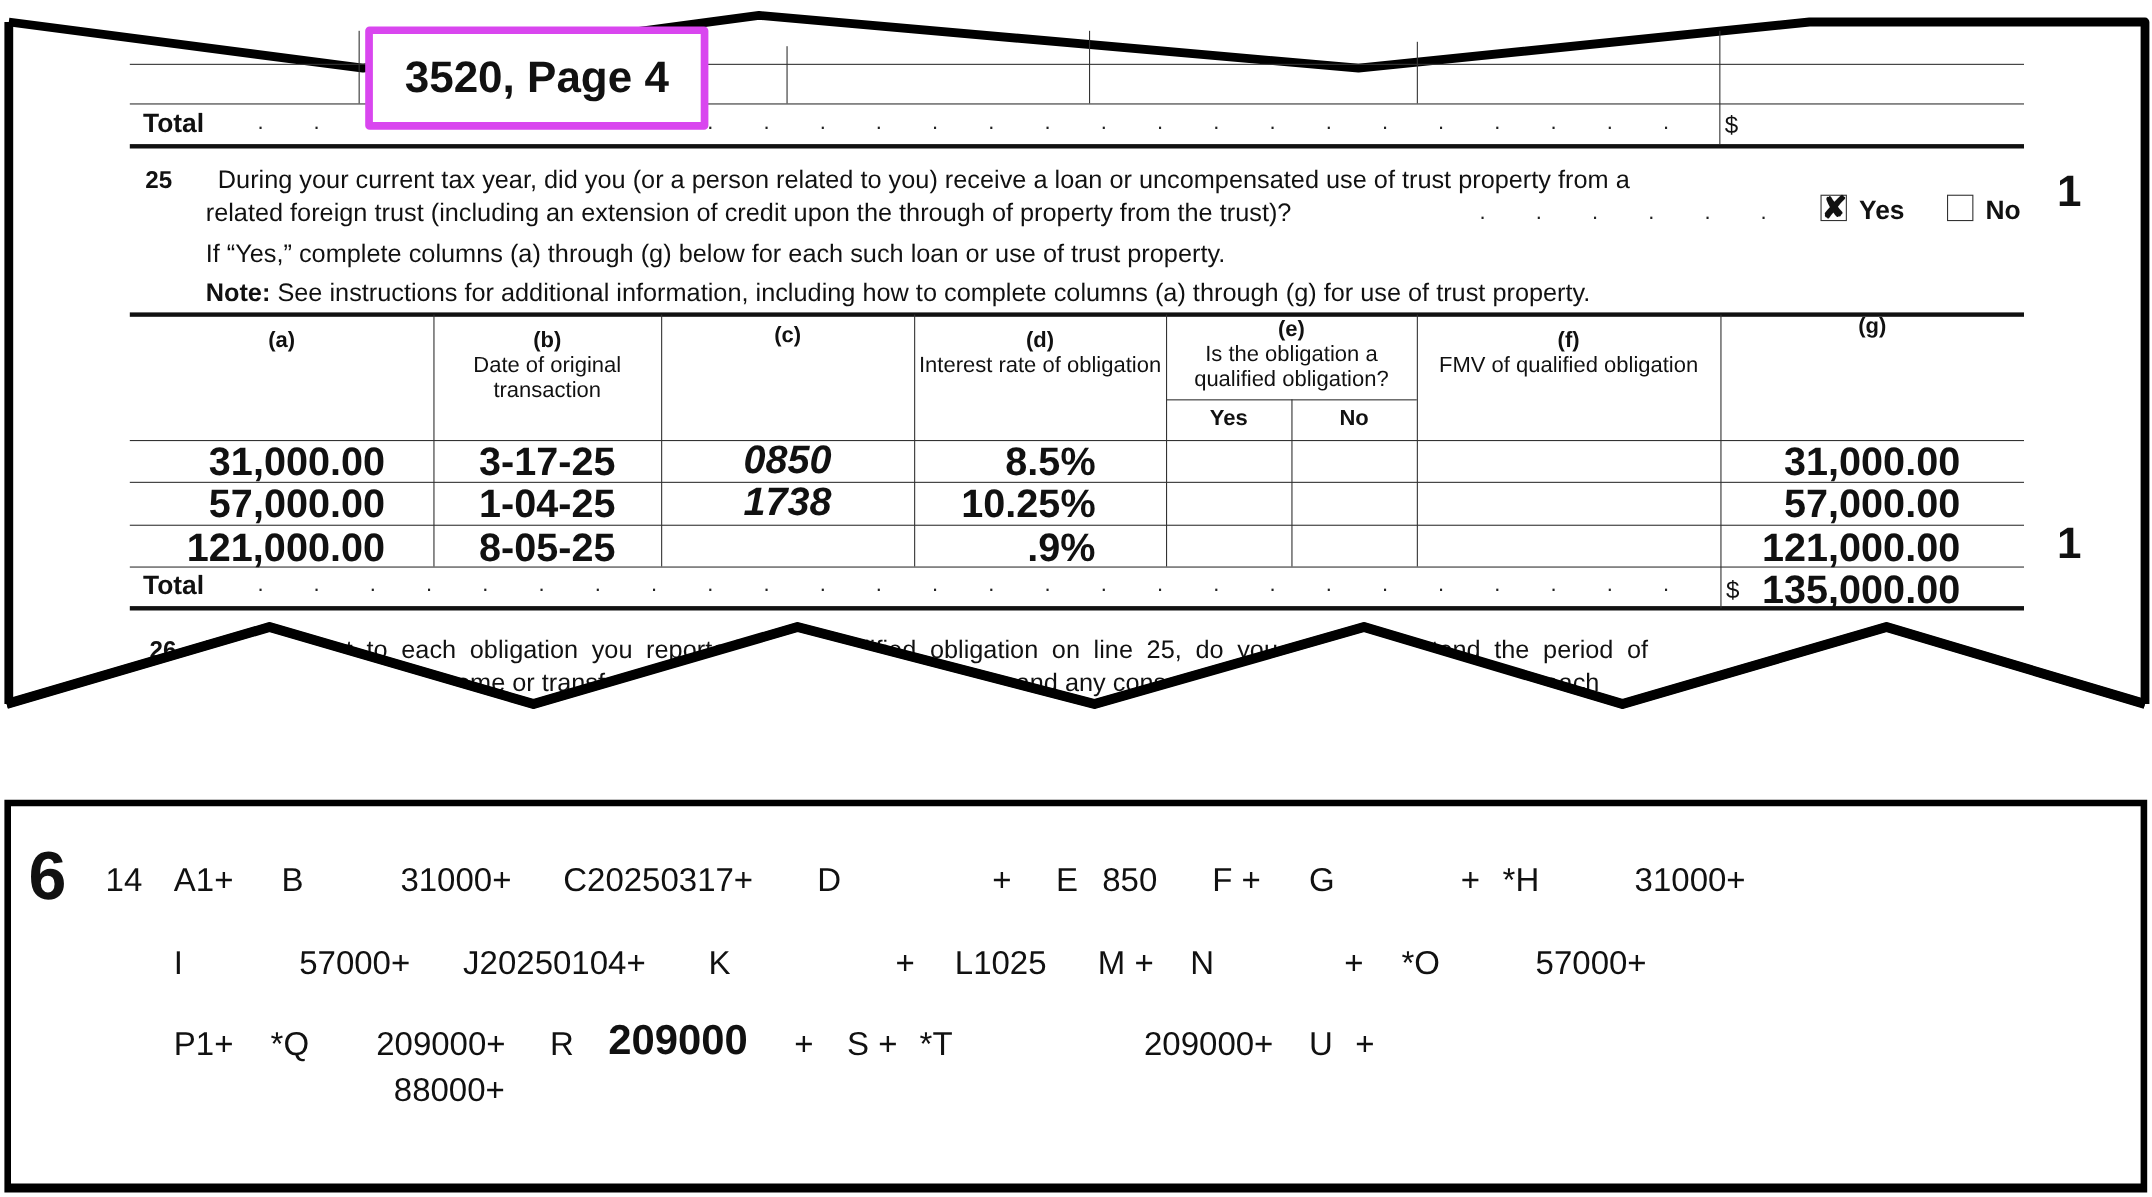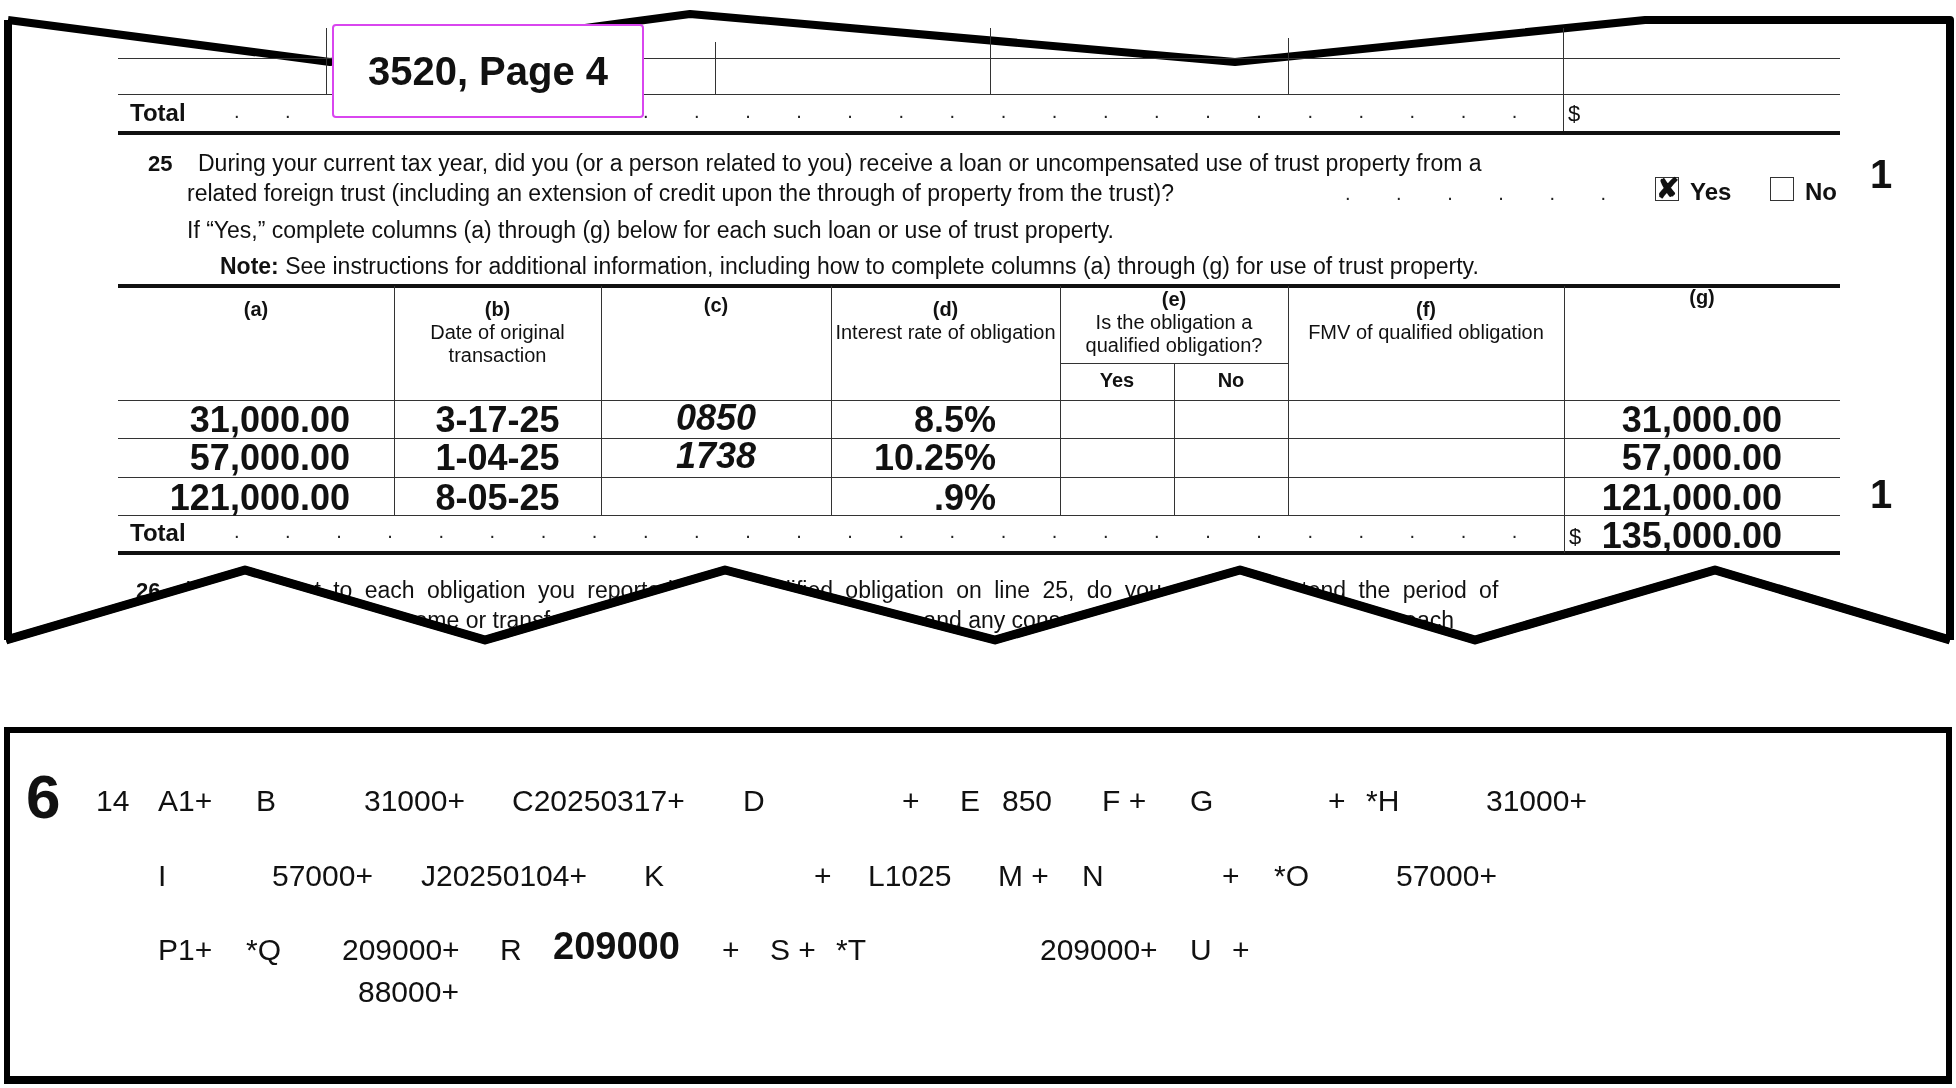--- a/index.html
+++ b/index.html
@@ -19,7 +19,7 @@
   .cell.it{font-style:italic;}
   .right{text-align:right;}
   .center{text-align:center;}
-  .page-badge{position:absolute;left:332px;top:24px;width:312px;height:94px;border:2px solid #d946ef;border-radius:4px;background:#fff;box-sizing:border-box;font-size:40px;font-weight:bold;display:flex;align-items:center;justify-content:center;}
+  .page-badge{position:absolute;left:332px;top:24px;width:312px;height:94px;border:7px solid #d946ef;border-radius:4px;background:#fff;box-sizing:border-box;font-size:40px;font-weight:bold;display:flex;align-items:center;justify-content:center;}
   .chk{position:absolute;width:24px;height:24px;border:1.5px solid #333;box-sizing:border-box;font-size:28px;font-weight:bold;line-height:22px;text-align:center;}
   .marker{position:absolute;font-size:40px;font-weight:bold;}
   .panel{position:absolute;left:4px;top:727px;width:1948px;height:357px;border:6px solid #000;border-bottom-width:8px;box-sizing:border-box;background:#fff;}

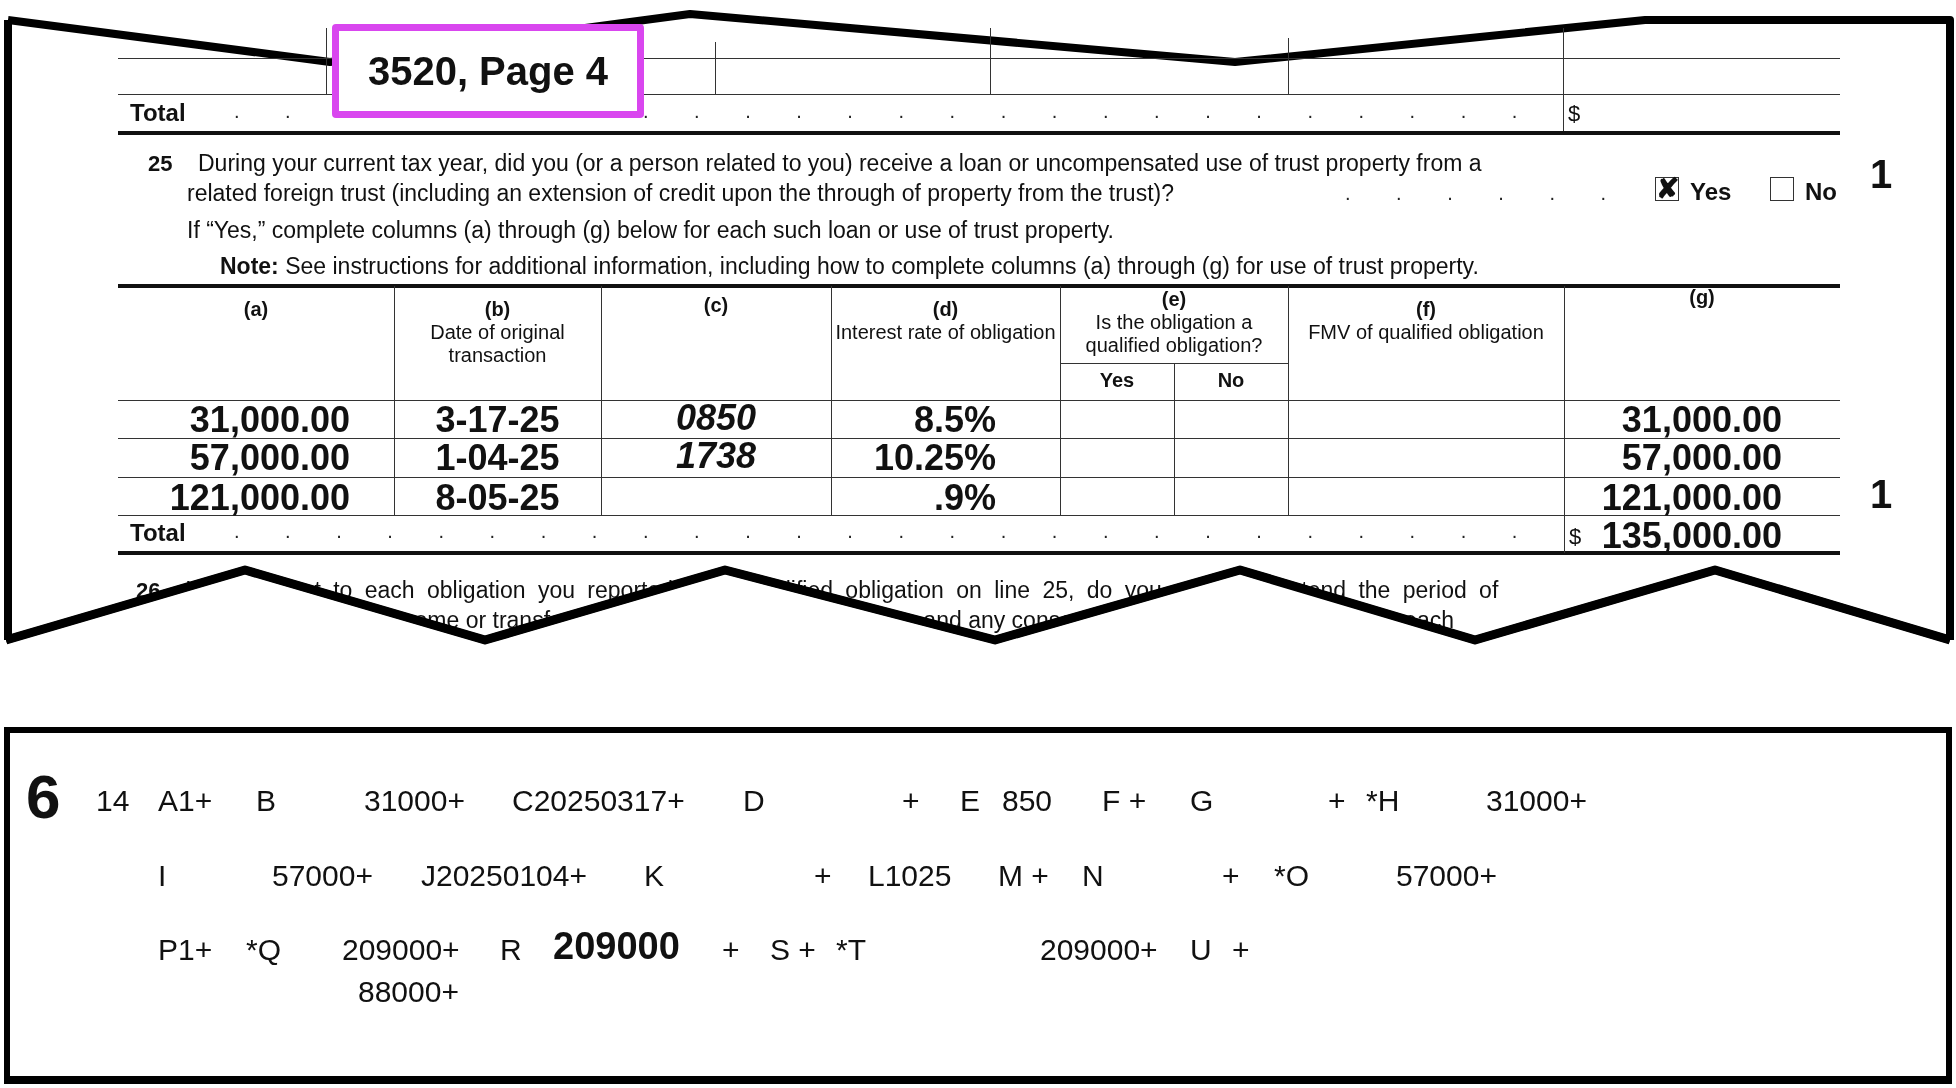--- a/index.html
+++ b/index.html
@@ -54,7 +54,7 @@
 <div class="page-badge">3520, Page 4</div>
 
 <div>
-  <span class="abs q-num" style="left:148px;top:151px;">25</span>
+  <span class="abs q-num" style="left:132px;top:151px;">25</span>
   <span class="abs q-text" style="left:198px;top:150px;text-align:center;">During your current tax year, did you (or a person related to you) receive a loan or uncompensated use of trust property from a</span>
   <span class="abs q-text" style="left:187px;top:180px;">related foreign trust (including an extension of credit upon the through of property from the trust)?</span>
   <div class="dots" style="left:1345px;top:182px;width:270px;">. . . . . . . . . .</div>

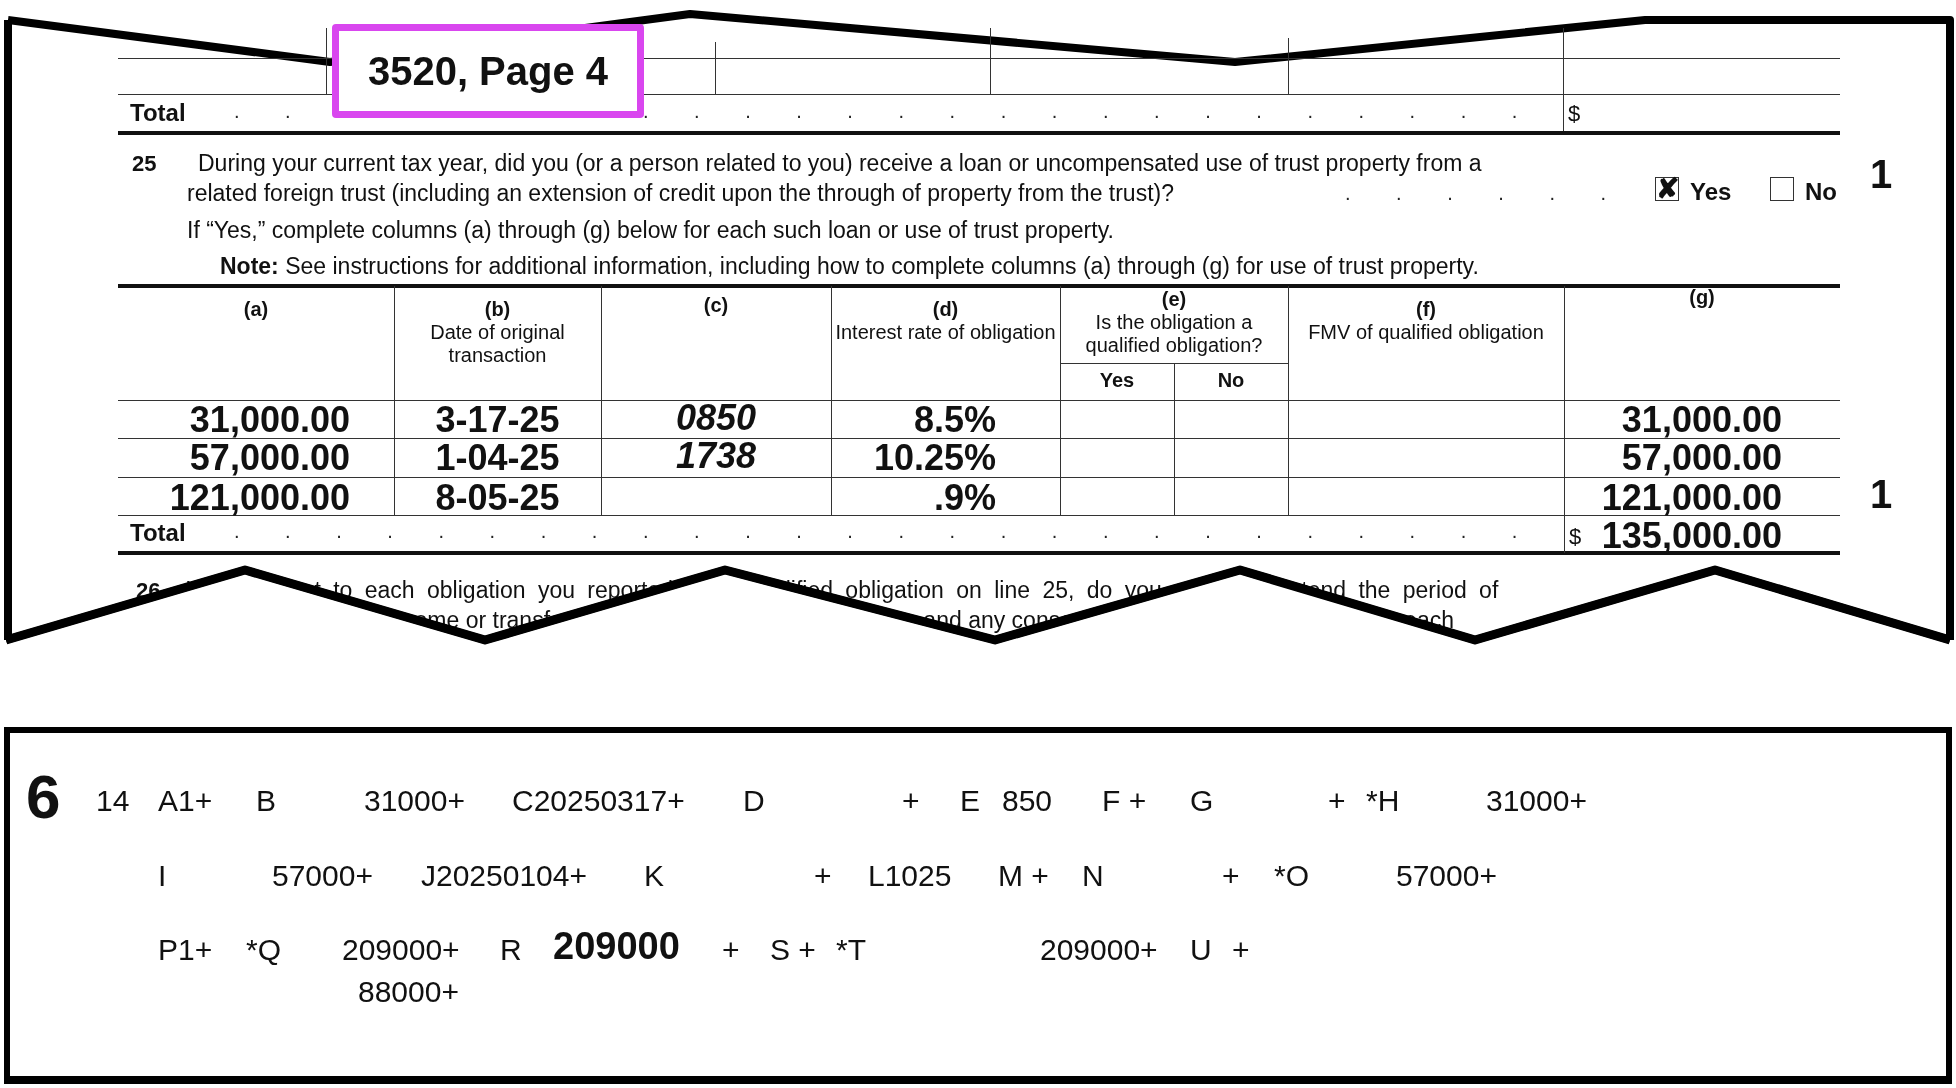--- a/index.html
+++ b/index.html
@@ -66,7 +66,7 @@
   <span class="marker" style="left:1870px;top:152px;">1</span>
 
   <span class="abs q-text" style="left:187px;top:217px;">If “Yes,” complete columns (a) through (g) below for each such loan or use of trust property.</span>
-  <span class="abs q-text" style="left:187px;top:253px;margin-left:33px;"><b>Note:</b><span> See instructions for additional information, including how to complete columns (a) through (g) for use of trust property.</span></span>
+  <span class="abs q-text" style="left:187px;top:253px;"><b>Note:</b><span> See instructions for additional information, including how to complete columns (a) through (g) for use of trust property.</span></span>
 </div>
 
 <div>

